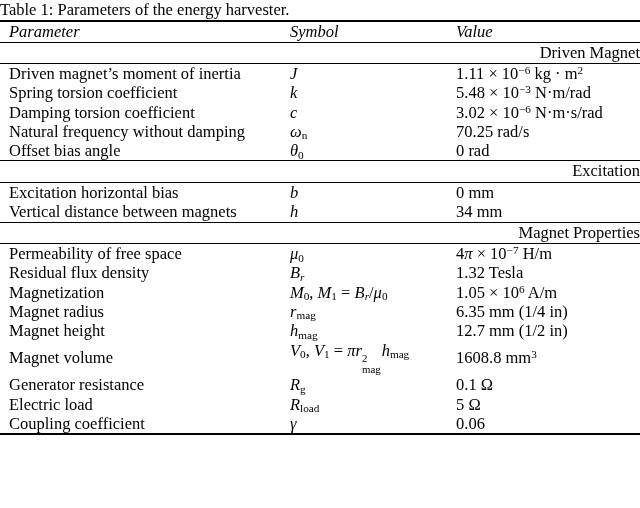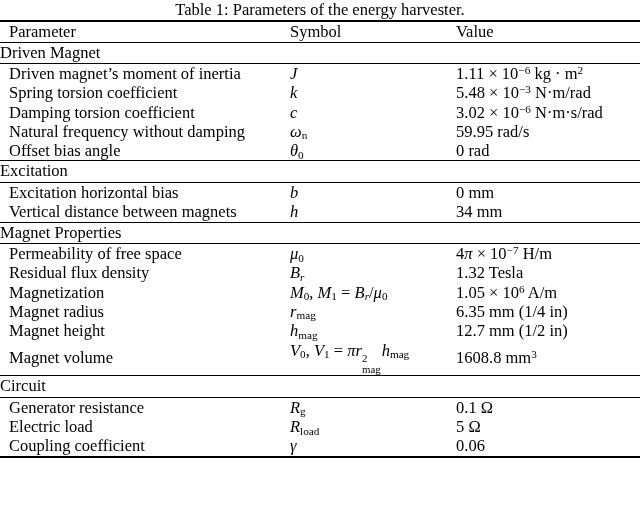--- a/index.html
+++ b/index.html
@@ -11,7 +11,7 @@
     overflow: hidden;
   }
   .caption {
-    text-align: center;
+    text-align: left;
     height: 20px; line-height: 20px;
     white-space: nowrap;
   }

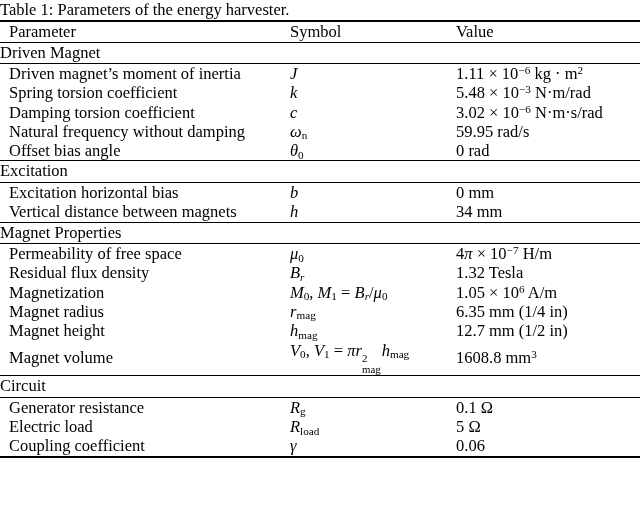--- a/index.html
+++ b/index.html
@@ -35,7 +35,7 @@
     overflow: visible;
   }
   thead tr { border-bottom: 1.6px solid #000; }
-  thead th { line-height: 19.5px; }
+  thead th { line-height: 19.5px; font-style: italic; }
   tr.section-row { border-top: 1.6px solid #000; border-bottom: 1.6px solid #000; }
   tr.section-row td { text-align: left; line-height: 20.5px; }
   .c-param { padding-left: 9px; }

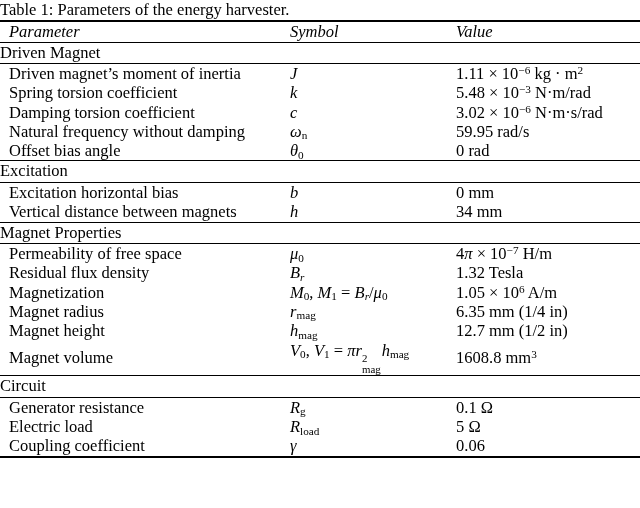--- a/index.html
+++ b/index.html
@@ -37,7 +37,7 @@
   thead tr { border-bottom: 1.6px solid #000; }
   thead th { line-height: 19.5px; font-style: italic; }
   tr.section-row { border-top: 1.6px solid #000; border-bottom: 1.6px solid #000; }
-  tr.section-row td { text-align: left; line-height: 20.5px; }
+  tr.section-row td { text-align: right; line-height: 20.5px; }
   .c-param { padding-left: 9px; }
   .it { font-style: italic; }
   sub, sup { font-size: 0.68em; line-height: 0; vertical-align: baseline; position: relative; }

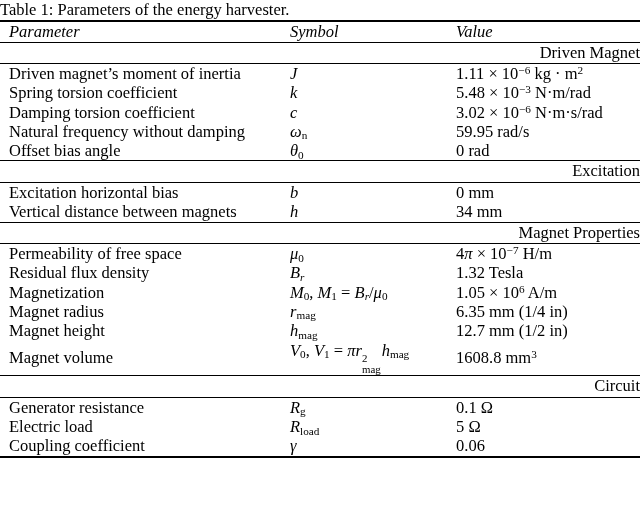--- a/index.html
+++ b/index.html
@@ -89,7 +89,7 @@
       <tr>
         <td class="c-param">Natural frequency without damping</td>
         <td class="c-symbol"><span class="it">ω</span><sub>n</sub></td>
-        <td class="c-value"><span>59.95 rad/s</span></td>
+        <td class="c-value"><span>70.25 rad/s</span></td>
       </tr>
       <tr>
         <td class="c-param">Offset bias angle</td>

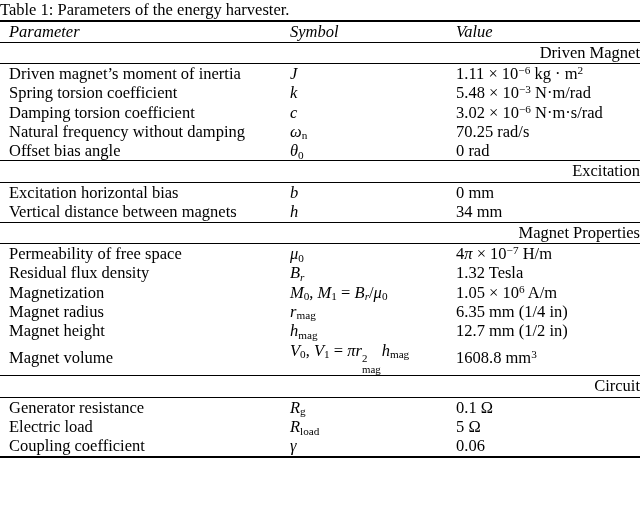--- a/index.html
+++ b/index.html
@@ -145,9 +145,6 @@
           </span><span class="it">h</span><sub>mag</sub></td>
         <td class="c-value"><span>1608.8 mm</span><sup>3</sup></td>
       </tr>
-      <tr class="section-row">
-        <td colspan="3">Circuit</td>
-      </tr>
       <tr>
         <td class="c-param">Generator resistance</td>
         <td class="c-symbol"><span class="it">R</span><sub>g</sub></td>

